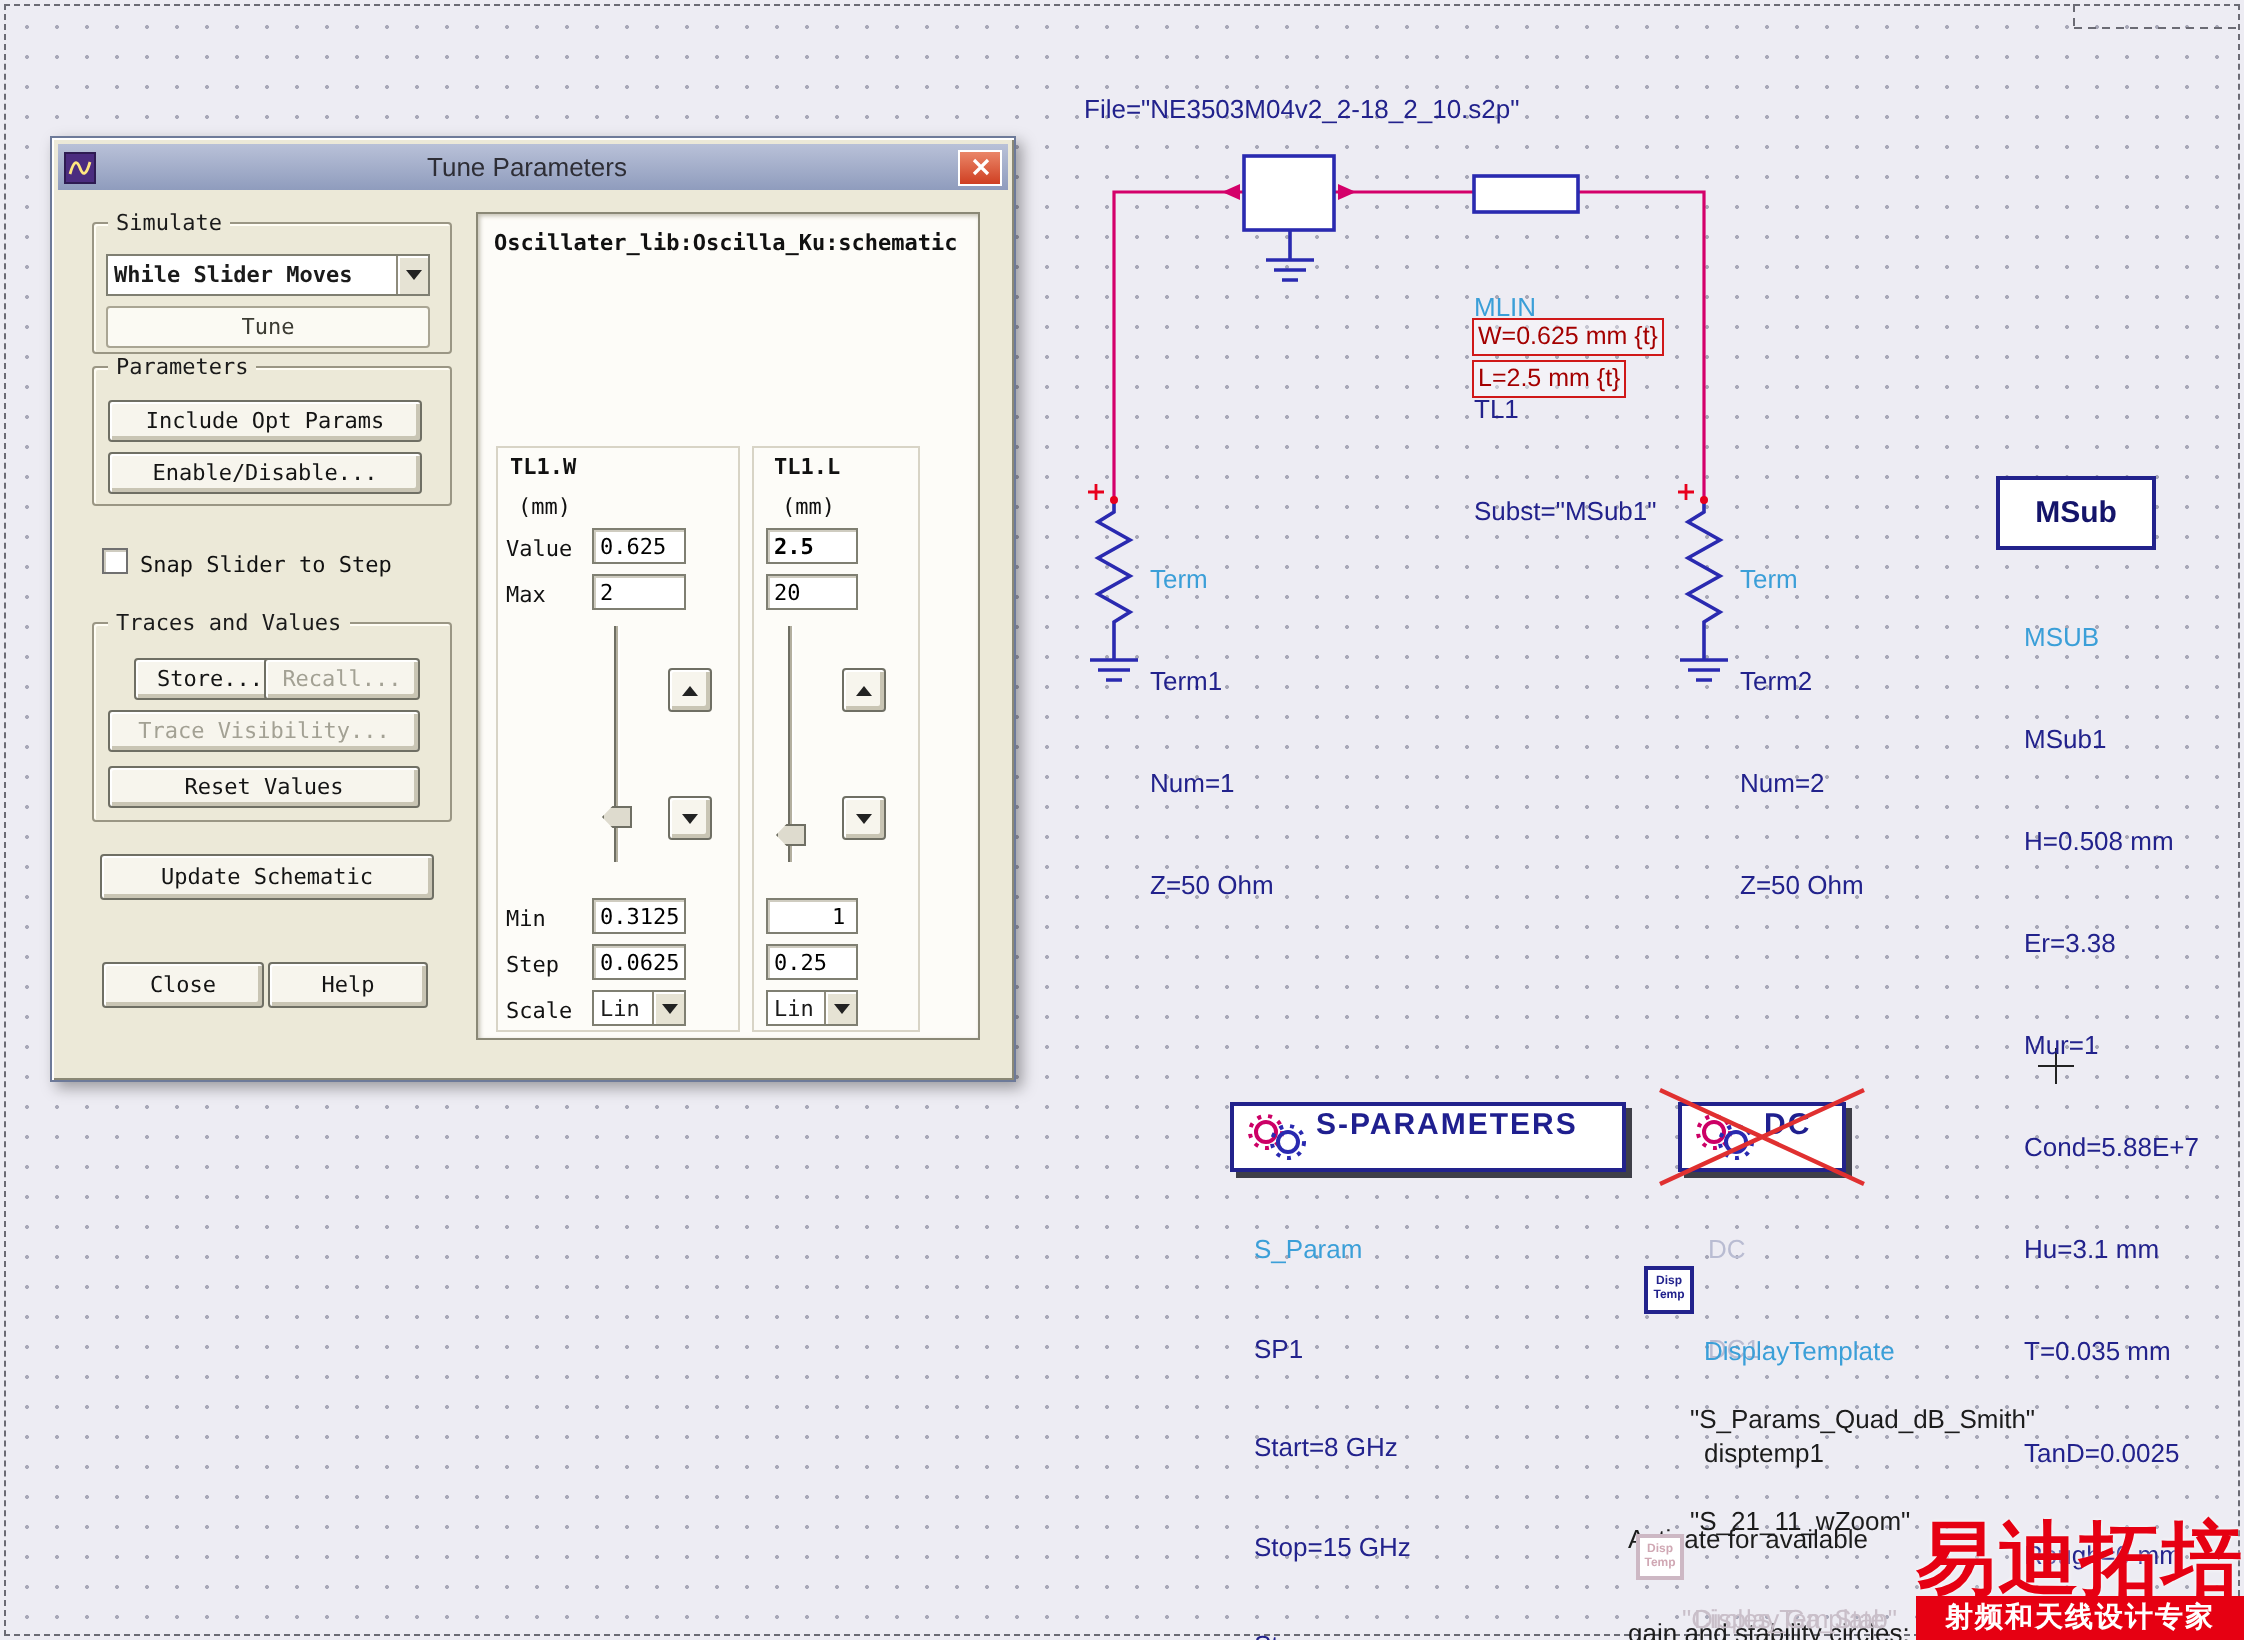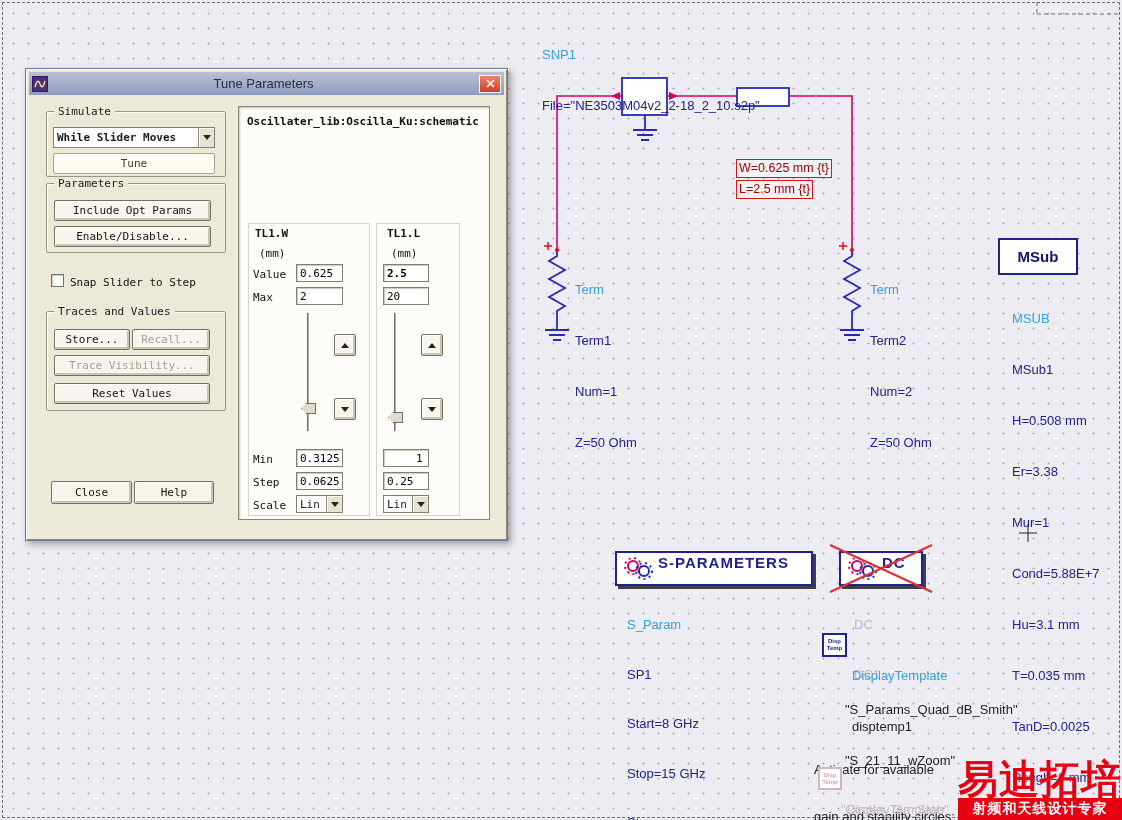--- a/index.html
+++ b/index.html
@@ -110,7 +110,6 @@
   </svg>
 
   <div class="sch stack" style="left:542px;top:12px">
-    <span class="c-teal">SNP1</span>
     <span class="c-navy">File="NE3503M04v2_2-18_2_10.s2p"</span>
   </div>
 

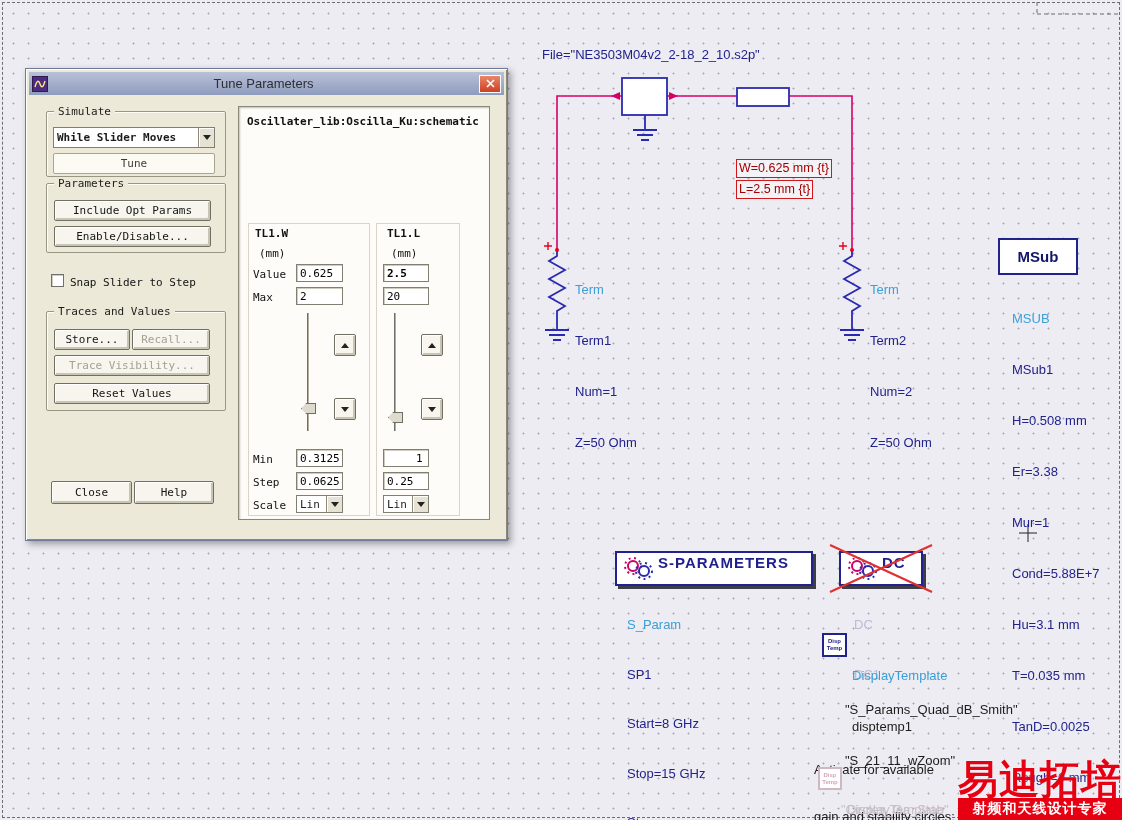--- a/index.html
+++ b/index.html
@@ -113,6 +113,11 @@
     <span class="c-navy">File="NE3503M04v2_2-18_2_10.s2p"</span>
   </div>
 
+  <div class="sch stack" style="left:737px;top:111px">
+    <span class="c-teal">MLIN</span>
+    <span class="c-navy">TL1</span>
+    <span class="c-navy">Subst="MSub1"</span>
+  </div>
   <span class="sch t-redbox" style="left:736px;top:159px">W=0.625 mm {t}</span>
   <span class="sch t-redbox" style="left:736px;top:180px">L=2.5 mm {t}</span>
 

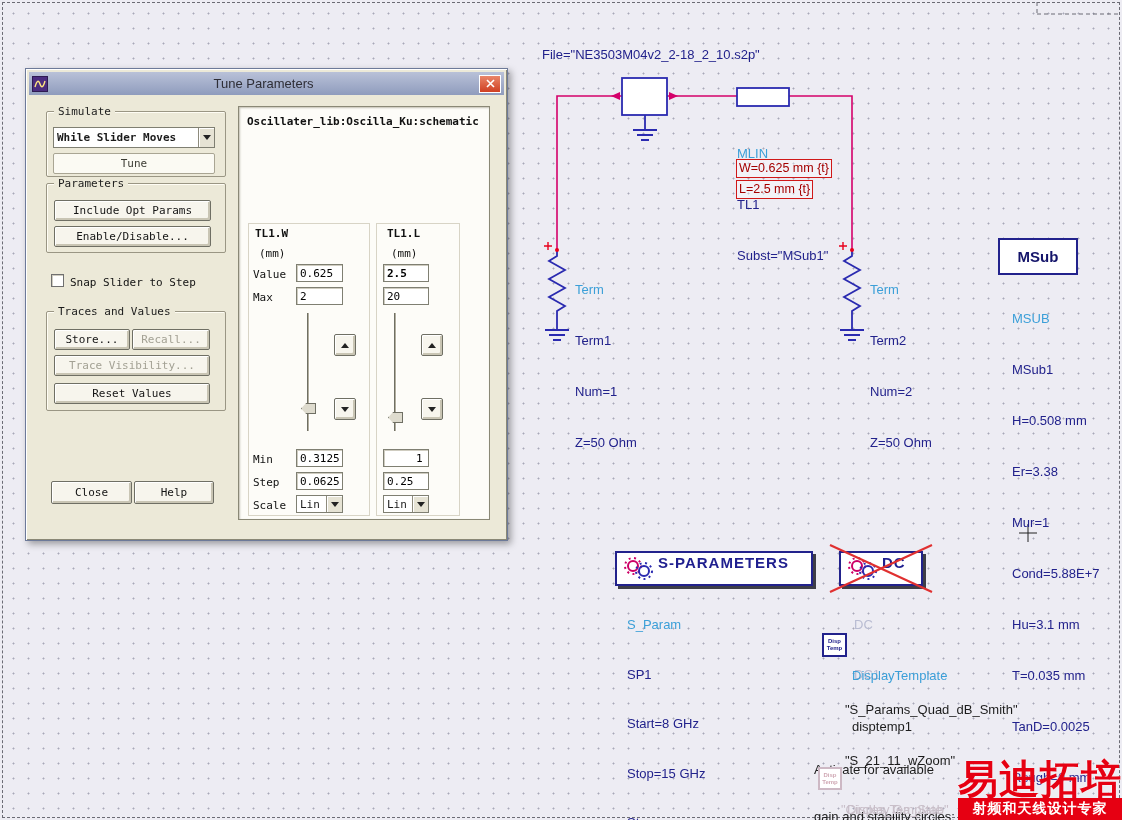--- a/index.html
+++ b/index.html
@@ -259,7 +259,7 @@
     <div class="group" style="left:20px;top:242px;width:180px;height:100px">
       <span class="glabel">Traces and Values</span>
     </div>
-    <div class="btn" style="left:28px;top:260px;width:76px;height:21px">
+    <div class="btn" style="left:41px;top:260px;width:76px;height:21px">
       <span>Store...</span>
     </div>
     <div class="btn disabled" style="left:106px;top:260px;width:78px;height:21px">

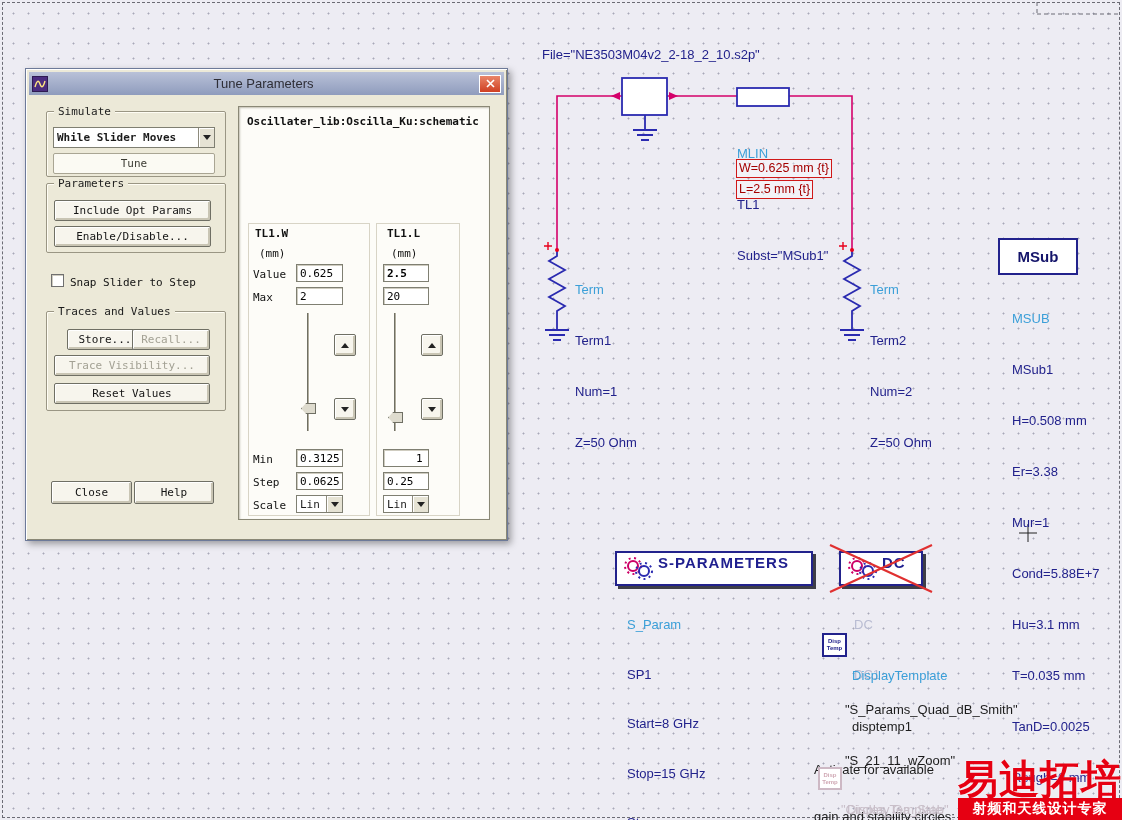--- a/index.html
+++ b/index.html
@@ -272,6 +272,9 @@
       <span>Reset Values</span>
     </div>
 
+    <div class="btn" style="left:24px;top:358px;width:167px;height:23px">
+      <span>Update Schematic</span>
+    </div>
     <div class="btn" style="left:25px;top:412px;width:81px;height:23px">
       <span>Close</span>
     </div>

